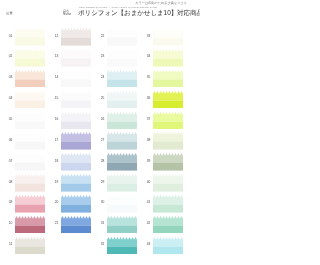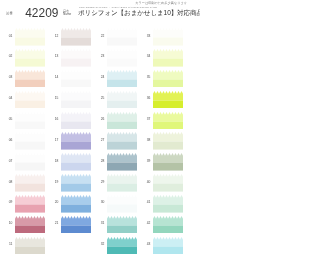--- a/index.html
+++ b/index.html
@@ -37,7 +37,6 @@
   <div class="hdr">
     <div class="hdr-corner">カラーは印刷のため多少異なります</div>
     <div class="lbl-code">品番</div>
-    <div class="code">42209</div>
     <div class="lbl-name">
       <span>品名</span>
       <span>Name</span>

